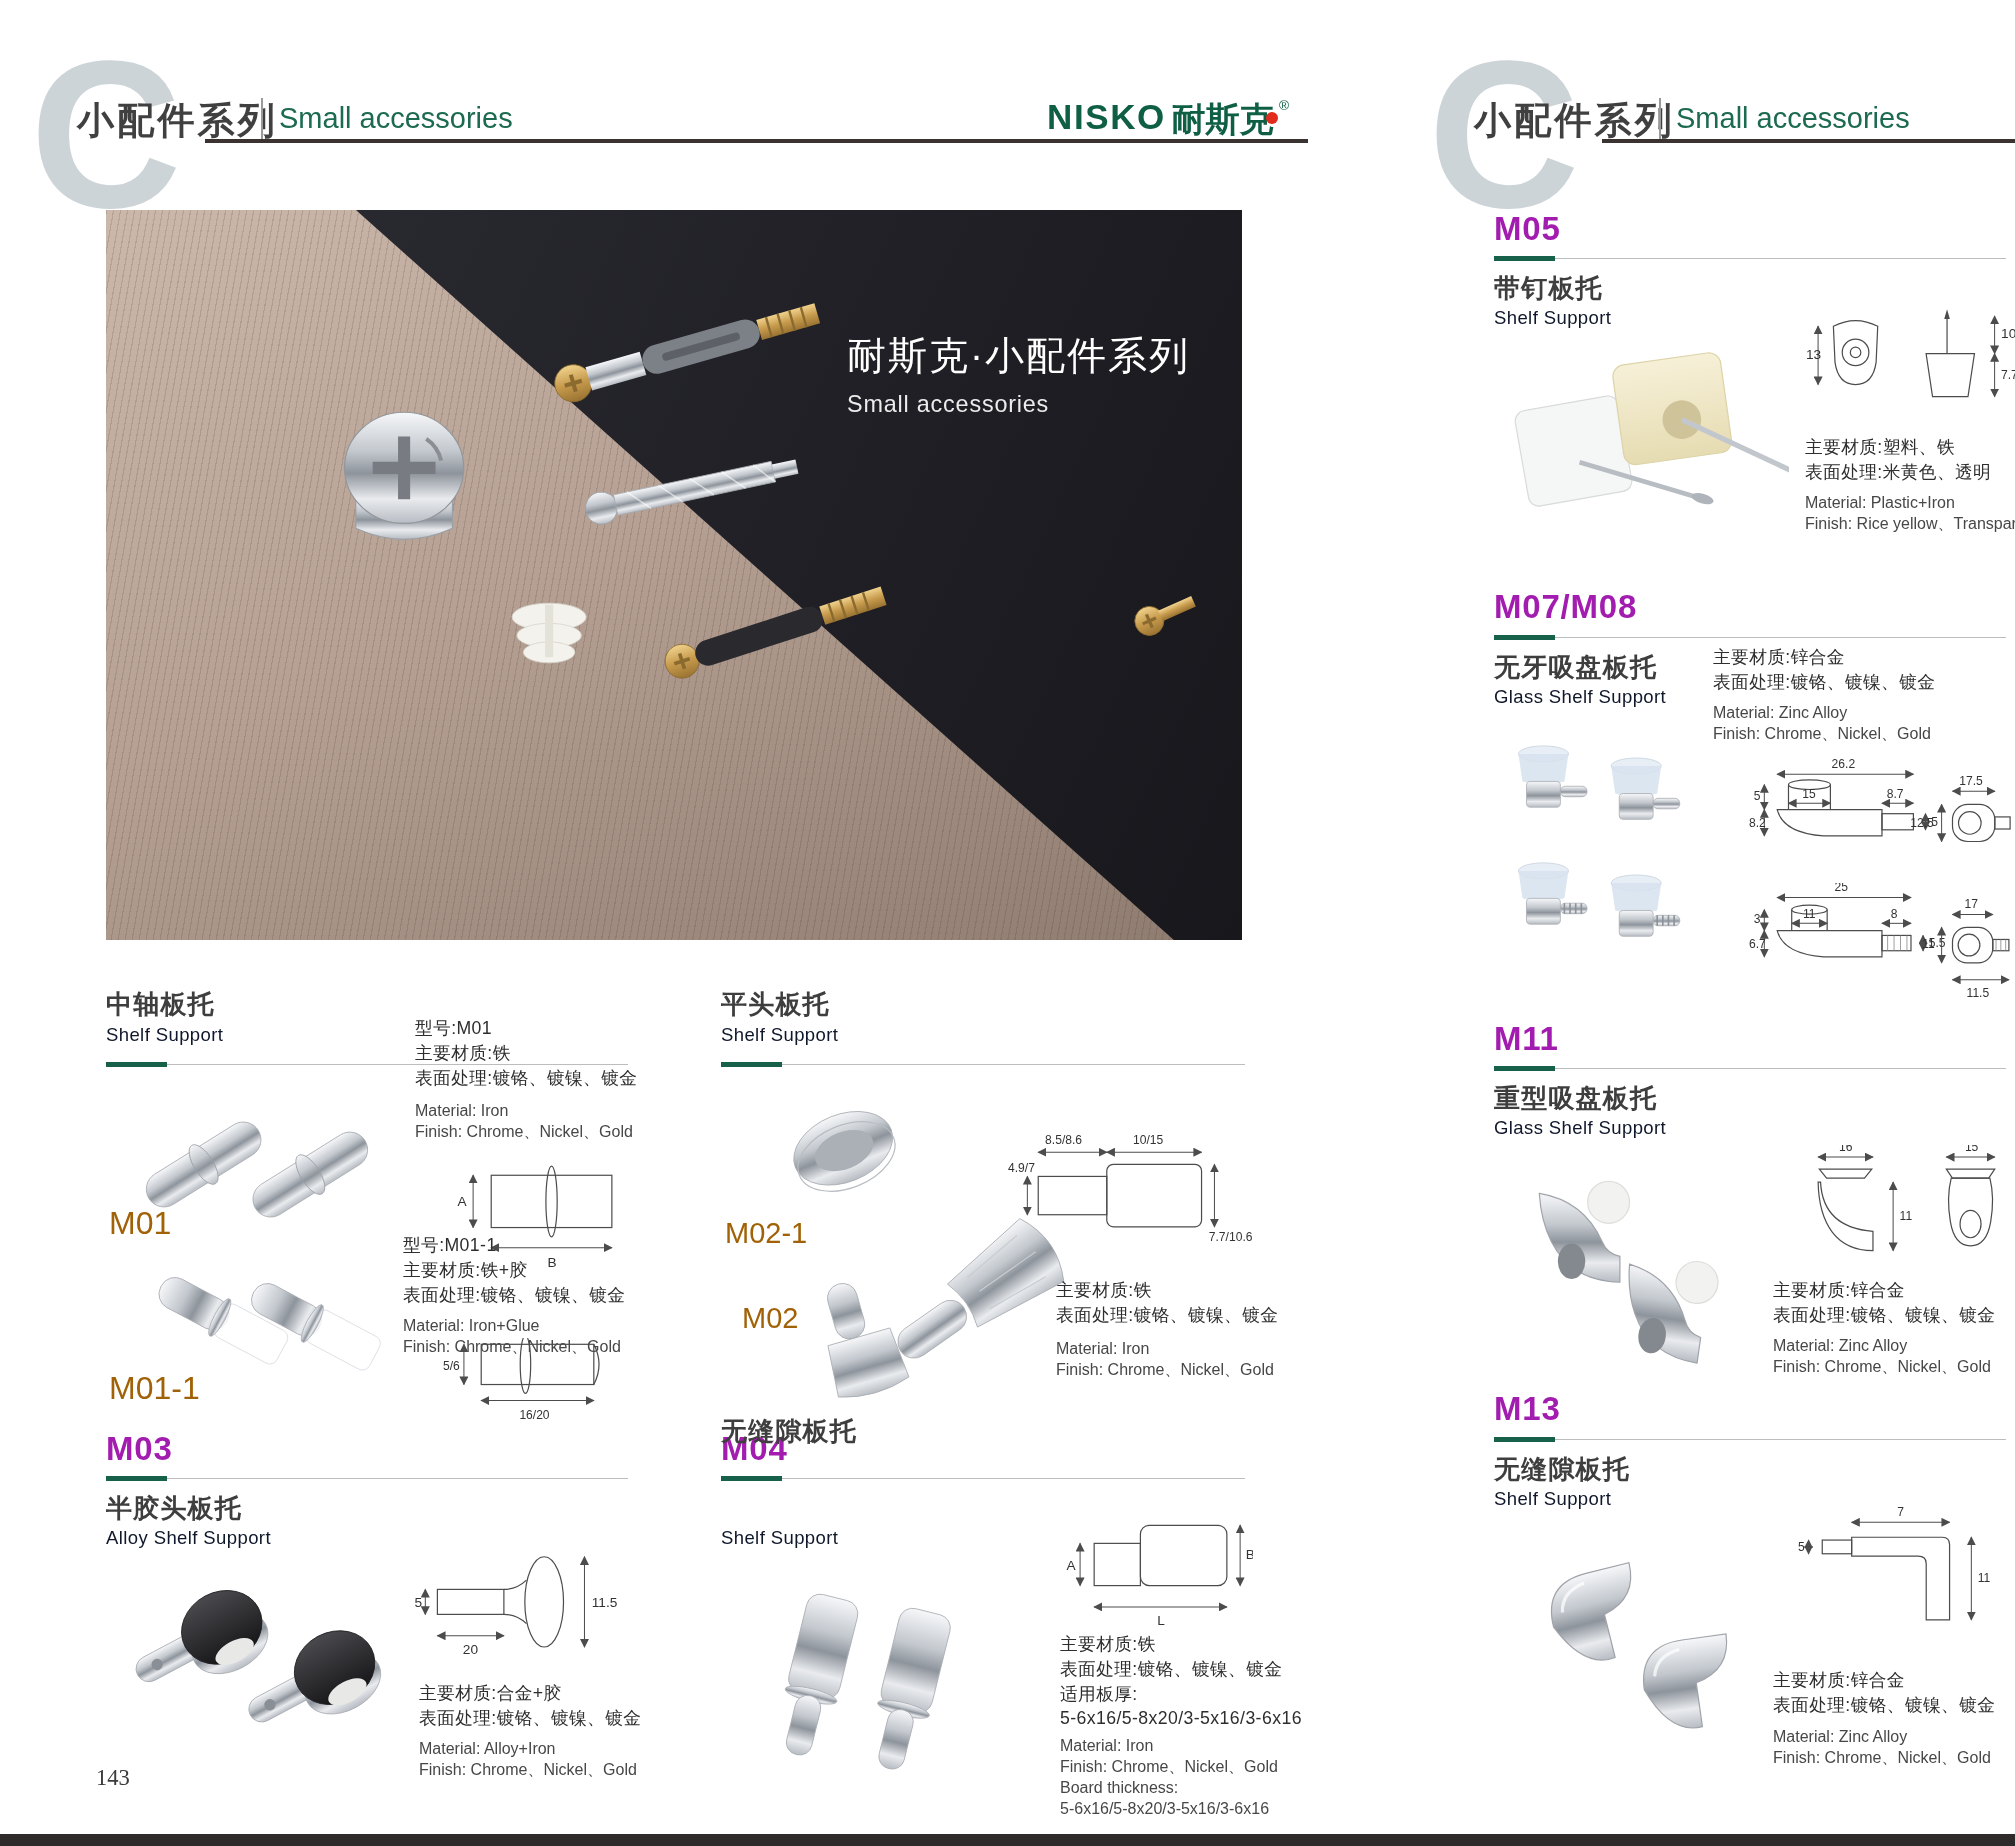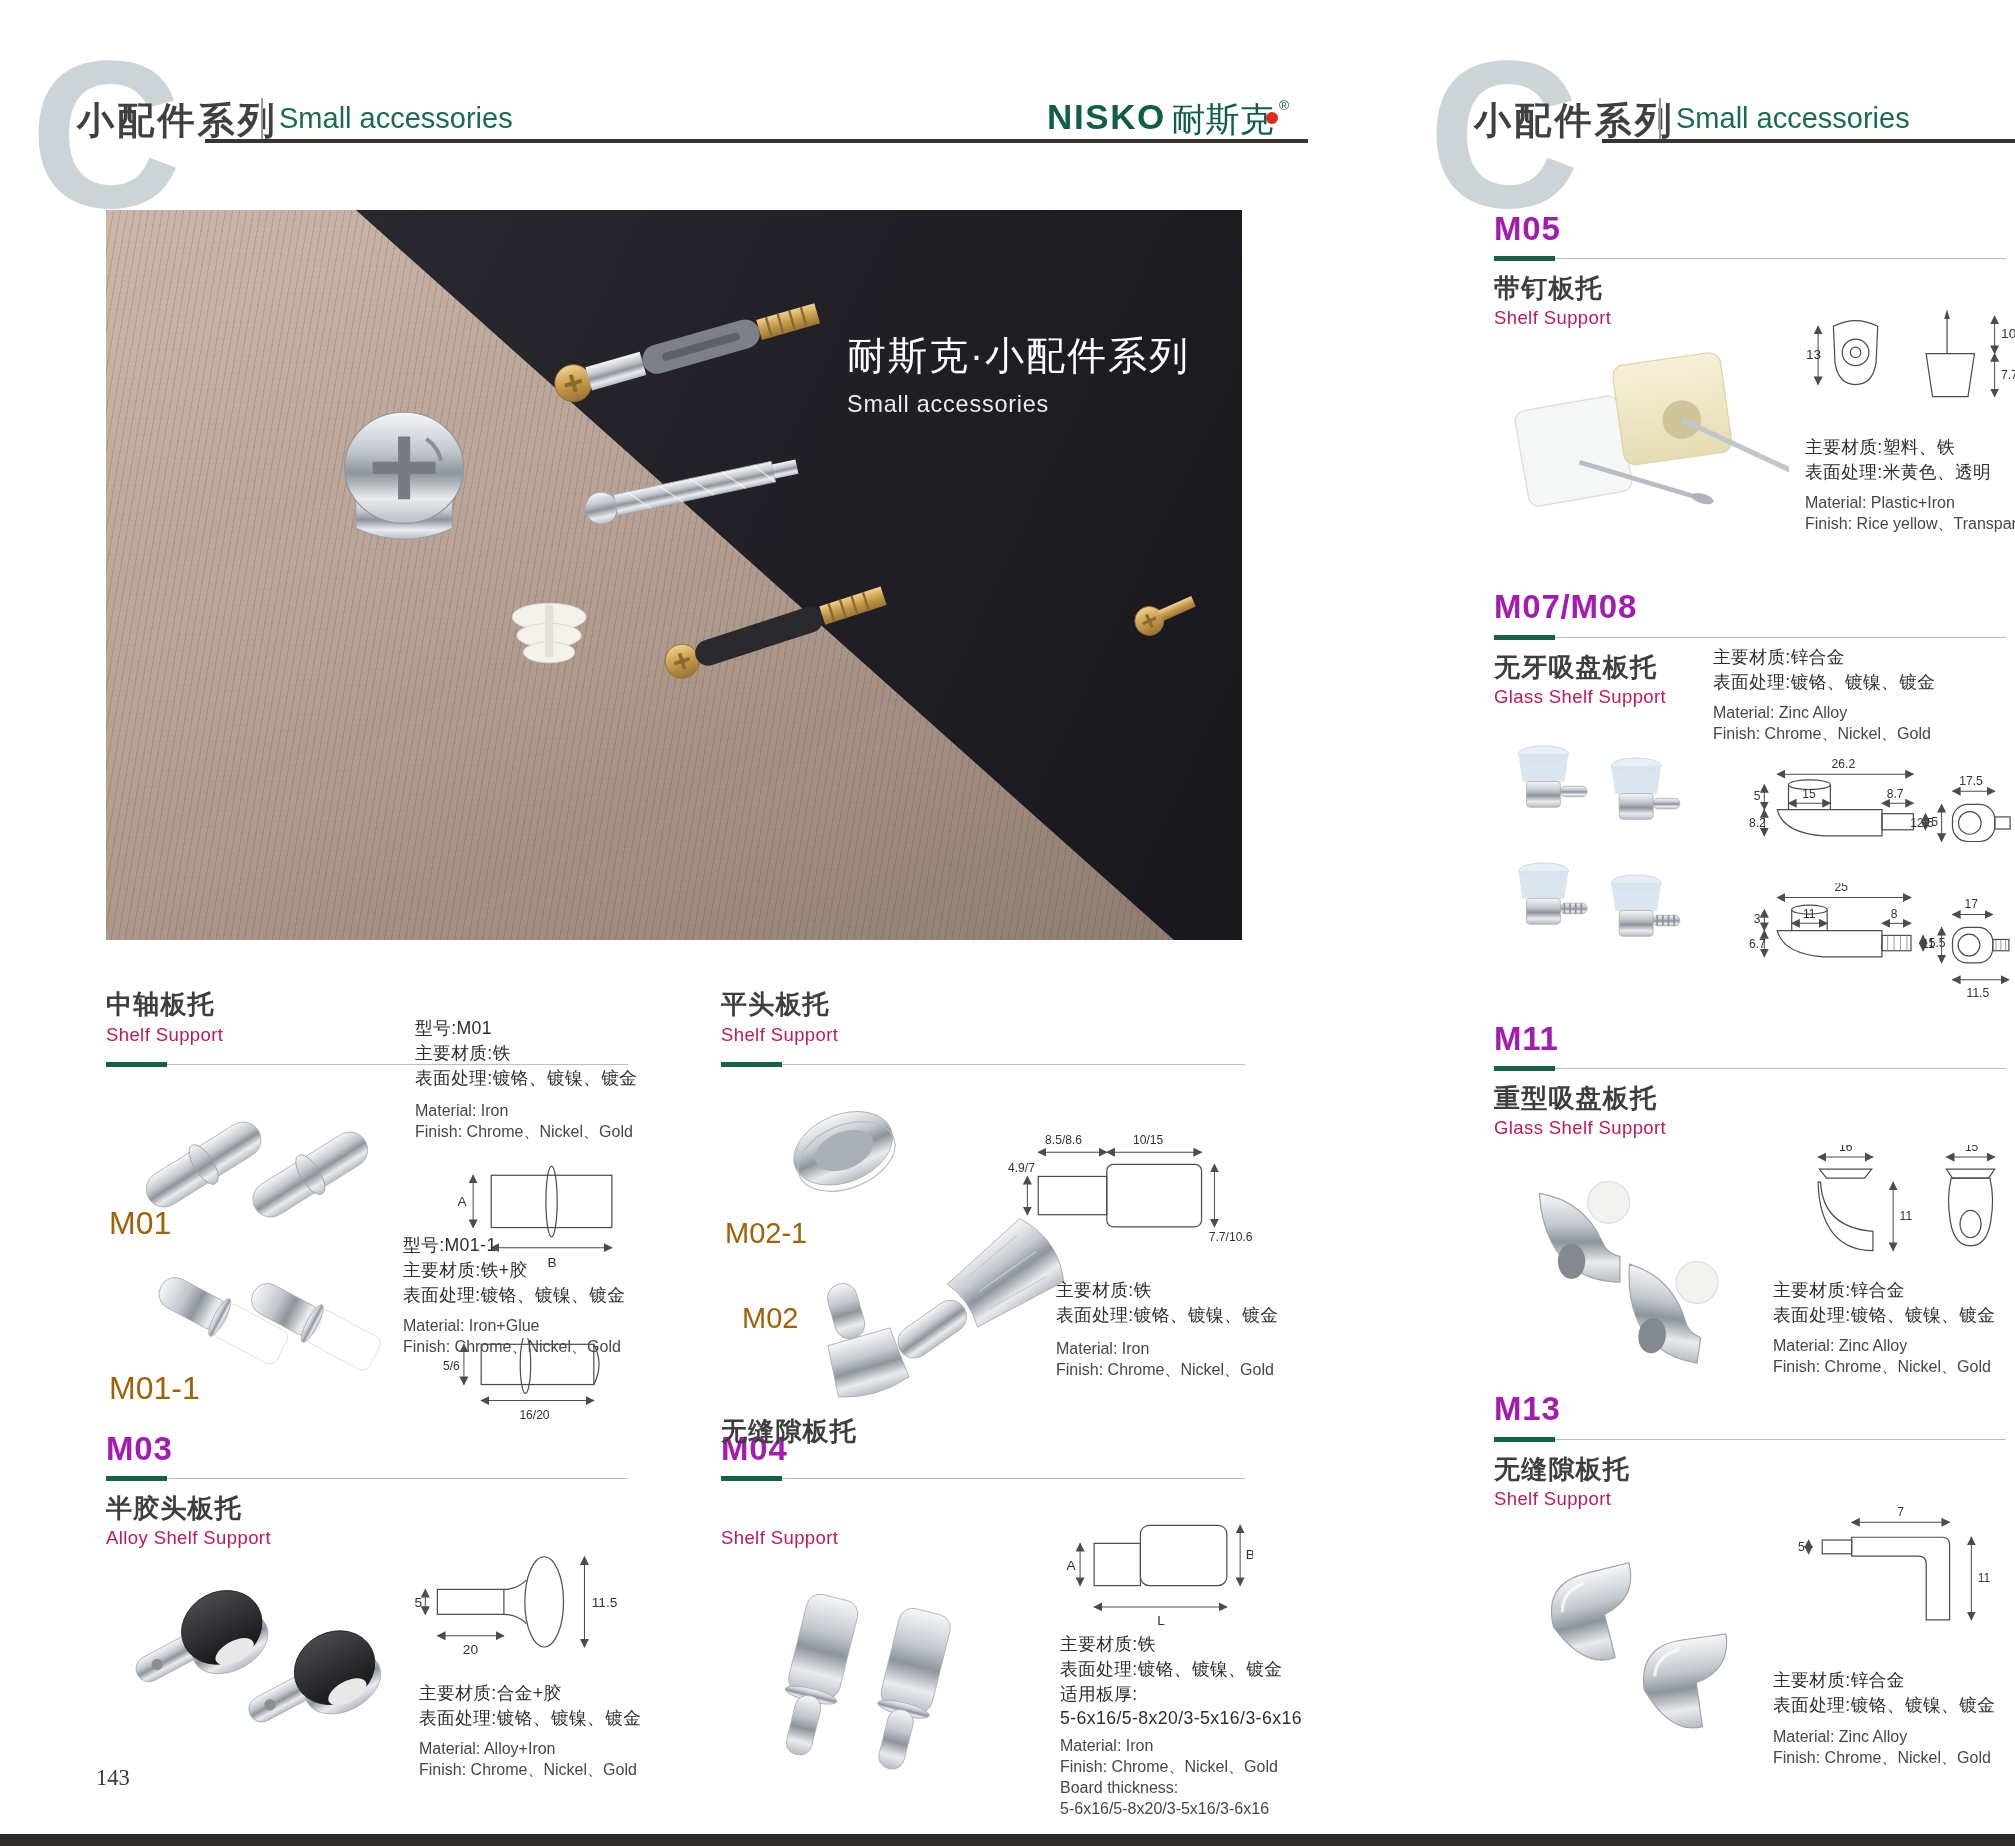--- a/index.html
+++ b/index.html
@@ -14,7 +14,7 @@
   .logo{display:flex;align-items:flex-start;gap:5.6px;z-index:2;}
   .logo-en{font-size:35px;font-weight:800;color:#0f5f45;letter-spacing:1.6px;position:relative;}
   .logo-dot{position:absolute;width:12px;height:12px;border-radius:50%;background:#e02b1d;right:11.3px;top:15.3px;}
-  .logo-cn{font-size:34px;font-weight:400;color:#0f5f45;}
+  .logo-cn{font-size:34px;font-weight:700;color:#0f5f45;}
   .logo-reg{font-size:13.7px;color:#0f5f45;margin-top:0.8px;}
   .hero{background:linear-gradient(115deg,#2c2c33 0%,#202026 55%,#17171c 100%);overflow:hidden;}
   .wood{position:absolute;left:0;top:0;width:100%;height:100%;

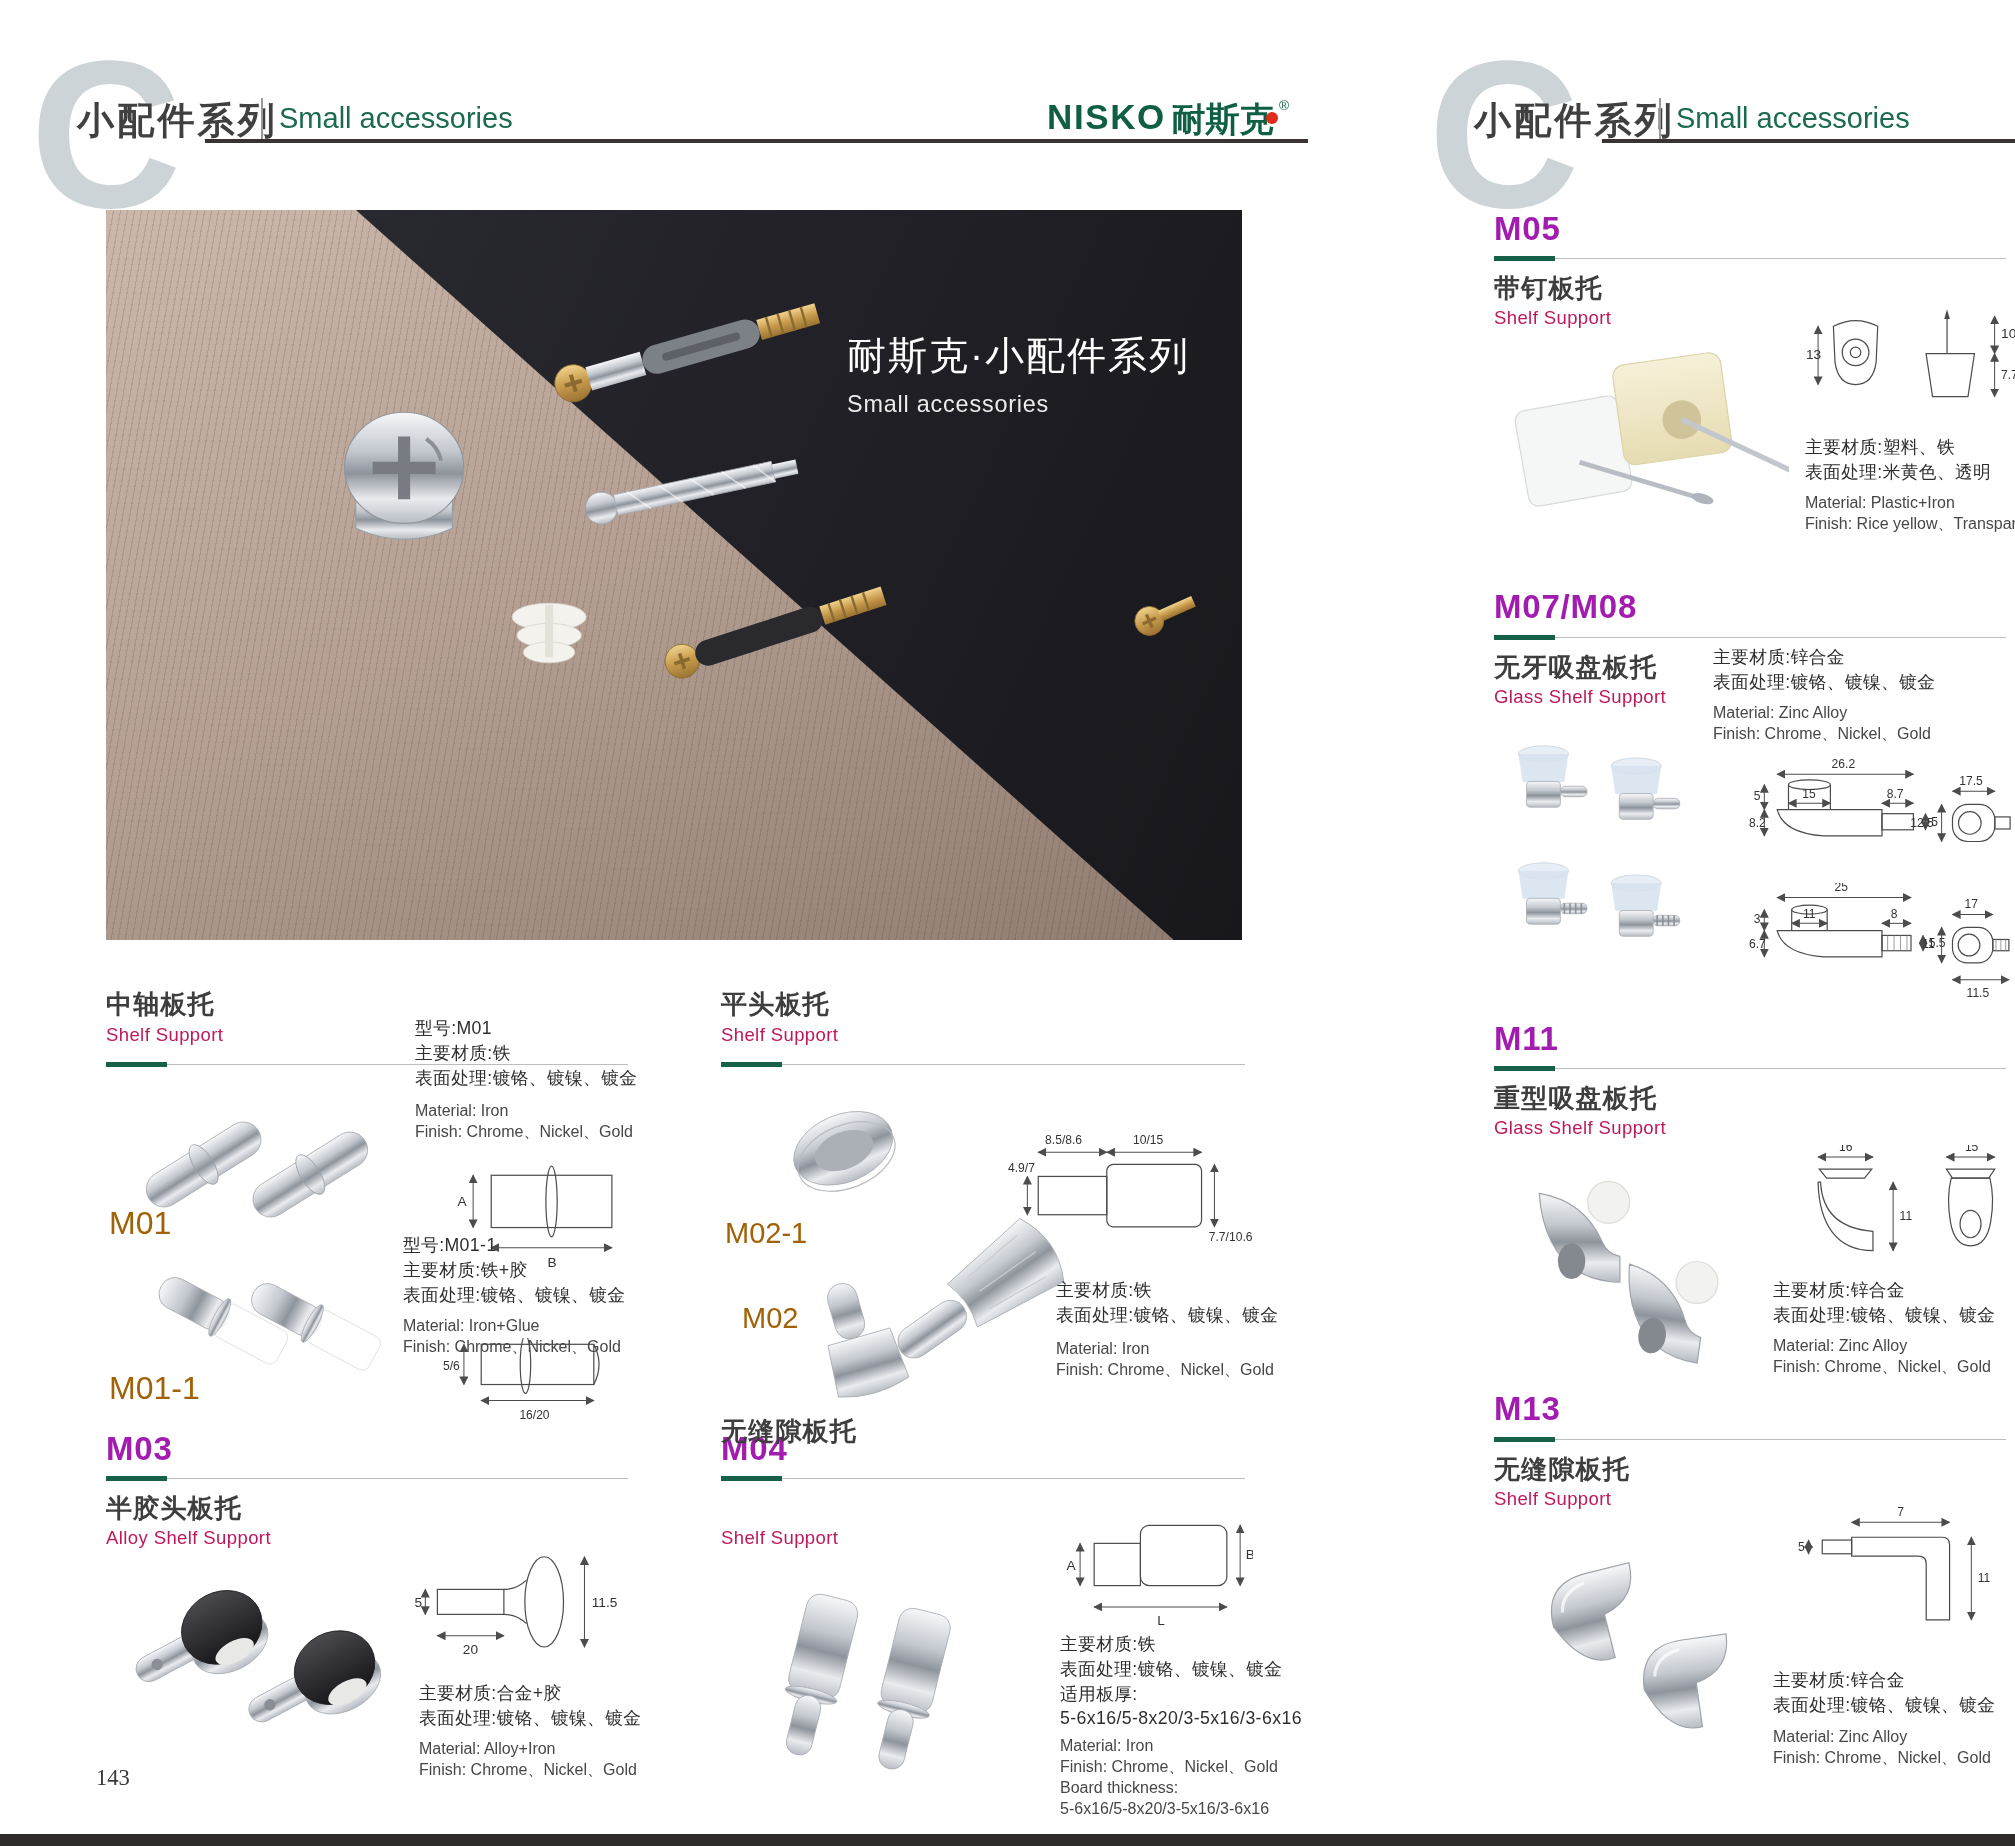--- a/index.html
+++ b/index.html
@@ -26,7 +26,7 @@
   .hero-t1{font-size:39px;color:#ffffff;letter-spacing:2px;}
   .hero-t2{font-size:23.4px;color:#ececec;margin-top:8px;letter-spacing:0.8px;}
   .t-cn{font-size:26px;font-weight:700;color:#3e3e3e;letter-spacing:1.2px;}
-  .t-en{font-size:18.5px;color:#be185d;letter-spacing:0.4px;}
+  .t-en{font-size:18.5px;color:#0f172a;letter-spacing:0.4px;}
   .t-id{font-size:33px;font-weight:700;color:#a21caf;letter-spacing:0.8px;}
   .lbl{font-size:32px;color:#a16207;}
   .rule{height:1.2px;background:#bdbdbd;}

